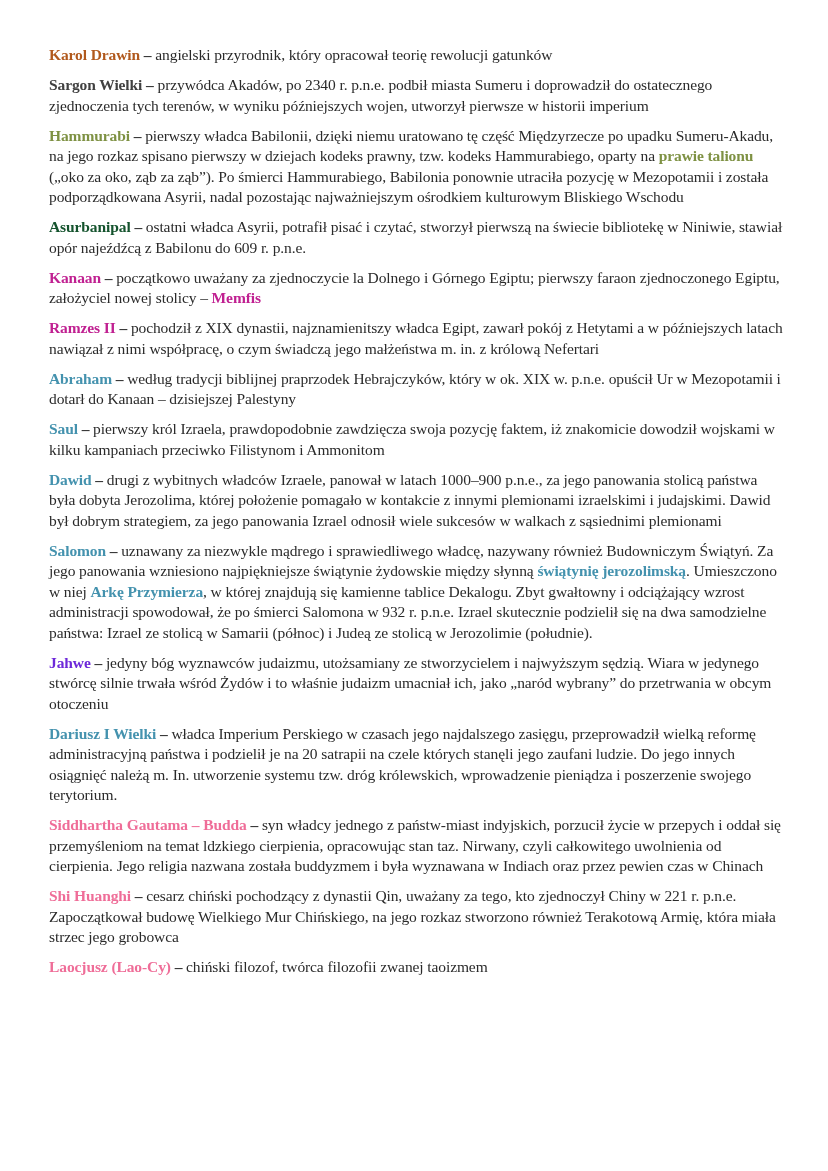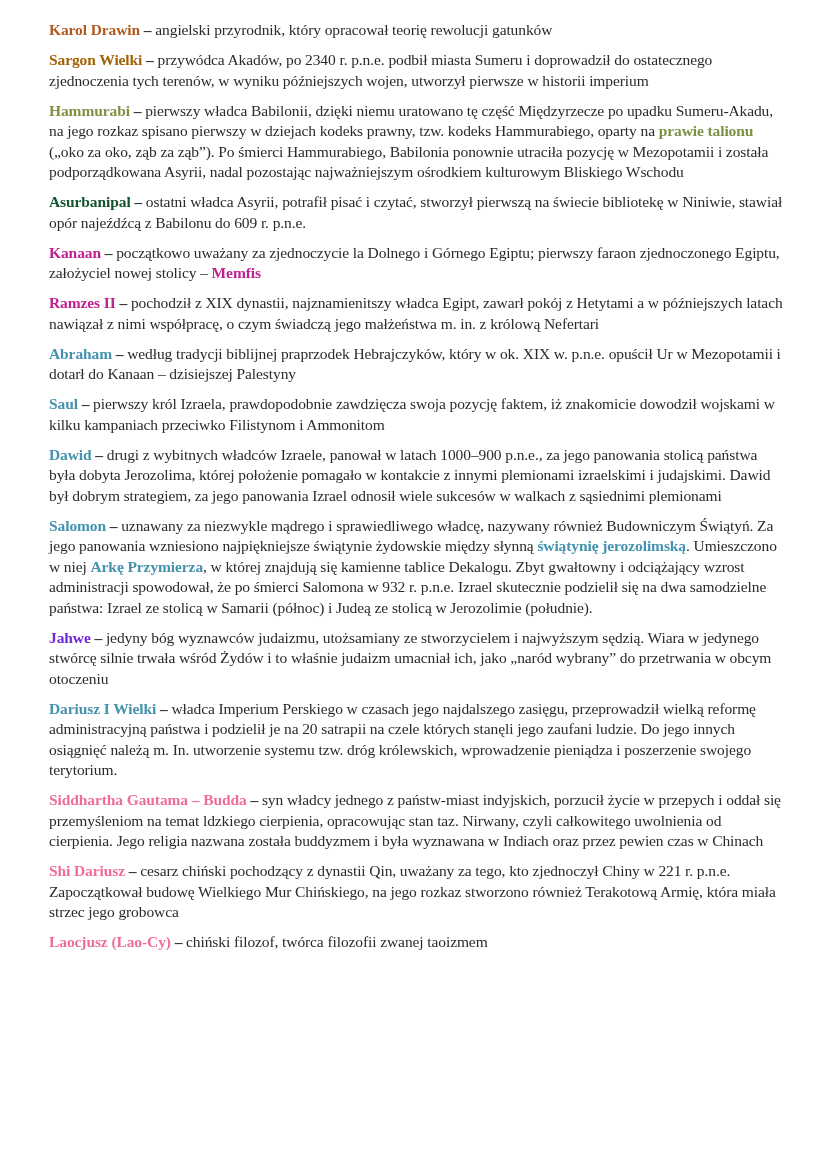--- a/index.html
+++ b/index.html
@@ -12,7 +12,7 @@
     overflow: hidden;
   }
   .page {
-    padding: 20px 42px 0 49px;
+    padding: 45px 42px 0 49px;
     box-sizing: border-box;
     width: 828px;
   }

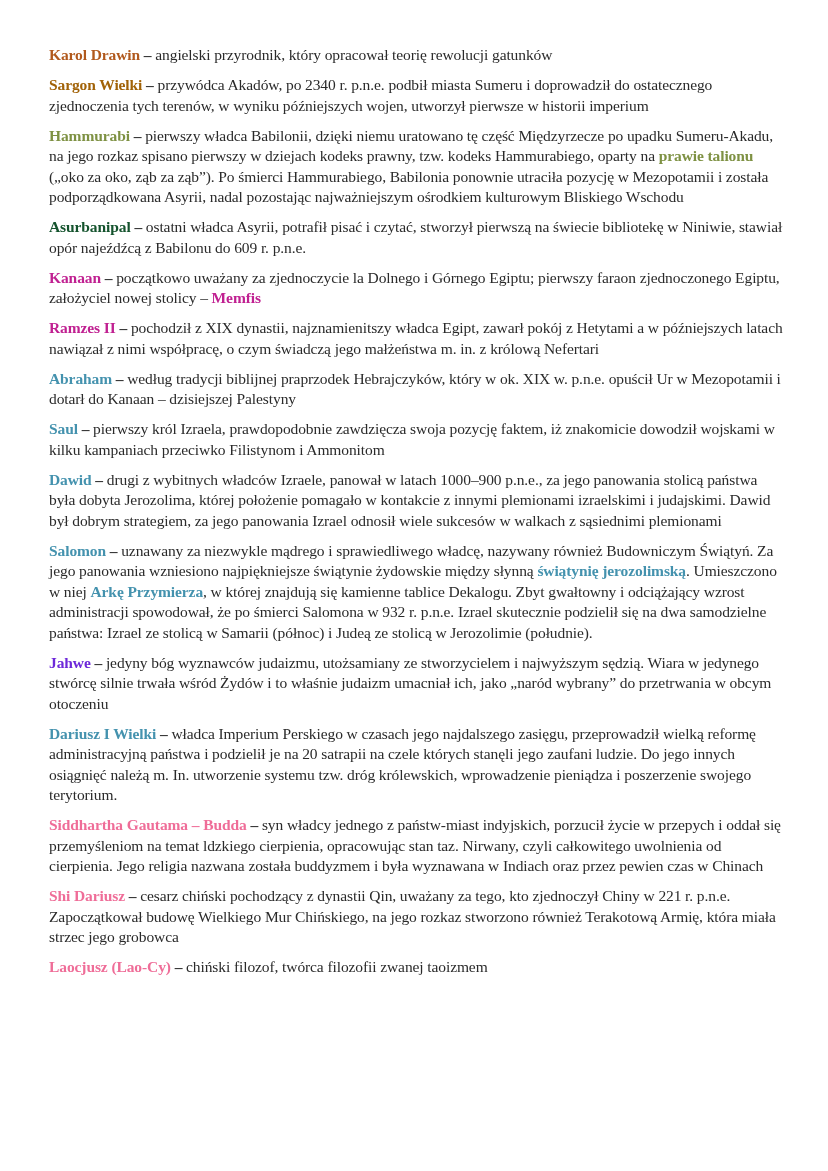--- a/index.html
+++ b/index.html
@@ -34,7 +34,7 @@
 <div class="page">
   <div>
       <p class="entry"><span class="term" style="color: rgb(177, 89, 29);">Karol Drawin</span><span class="dash"> – </span><span>angielski przyrodnik, który opracował teorię rewolucji gatunków</span></p>
-      <p class="entry"><span class="term" style="color: #a16207; margin-top: 24px;">Sargon Wielki</span><span class="dash"> – </span><span>przywódca Akadów, po 2340 r. p.n.e. podbił miasta Sumeru i doprowadził do ostatecznego zjednoczenia tych terenów, w wyniku późniejszych wojen, utworzył pierwsze w historii imperium</span></p>
+      <p class="entry"><span class="term" style="color: #404040; margin-top: 24px;">Sargon Wielki</span><span class="dash"> – </span><span>przywódca Akadów, po 2340 r. p.n.e. podbił miasta Sumeru i doprowadził do ostatecznego zjednoczenia tych terenów, w wyniku późniejszych wojen, utworzył pierwsze w historii imperium</span></p>
       <p class="entry"><span class="term" style="color: rgb(126, 145, 67);">Hammurabi</span><span class="dash"> – </span><span>pierwszy władca Babilonii, dzięki niemu uratowano tę część Międzyrzecze po upadku Sumeru-Akadu, na jego rozkaz spisano pierwszy w dziejach kodeks prawny, tzw. kodeks Hammurabiego, oparty na </span><span class="hl" style="color: rgb(126, 145, 67);">prawie talionu</span><span> („oko za oko, ząb za ząb”). Po śmierci Hammurabiego, Babilonia ponownie utraciła pozycję w Mezopotamii i została podporządkowana Asyrii, nadal pozostając najważniejszym ośrodkiem kulturowym Bliskiego Wschodu</span></p>
       <p class="entry"><span class="term" style="color: #14532d; font-family: Liberation Serif, serif;">Asurbanipal</span><span class="dash"> – </span><span>ostatni władca Asyrii, potrafił pisać i czytać, stworzył pierwszą na świecie bibliotekę w Niniwie, stawiał opór najeźdźcą z Babilonu do 609 r. p.n.e.</span></p>
       <p class="entry"><span class="term" style="color: rgb(192, 32, 145);">Kanaan</span><span class="dash"> – </span><span>początkowo uważany za zjednoczycie la Dolnego i Górnego Egiptu; pierwszy faraon zjednoczonego Egiptu, założyciel nowej stolicy – </span><span class="hl" style="color: rgb(192, 32, 145);">Memfis</span></p>

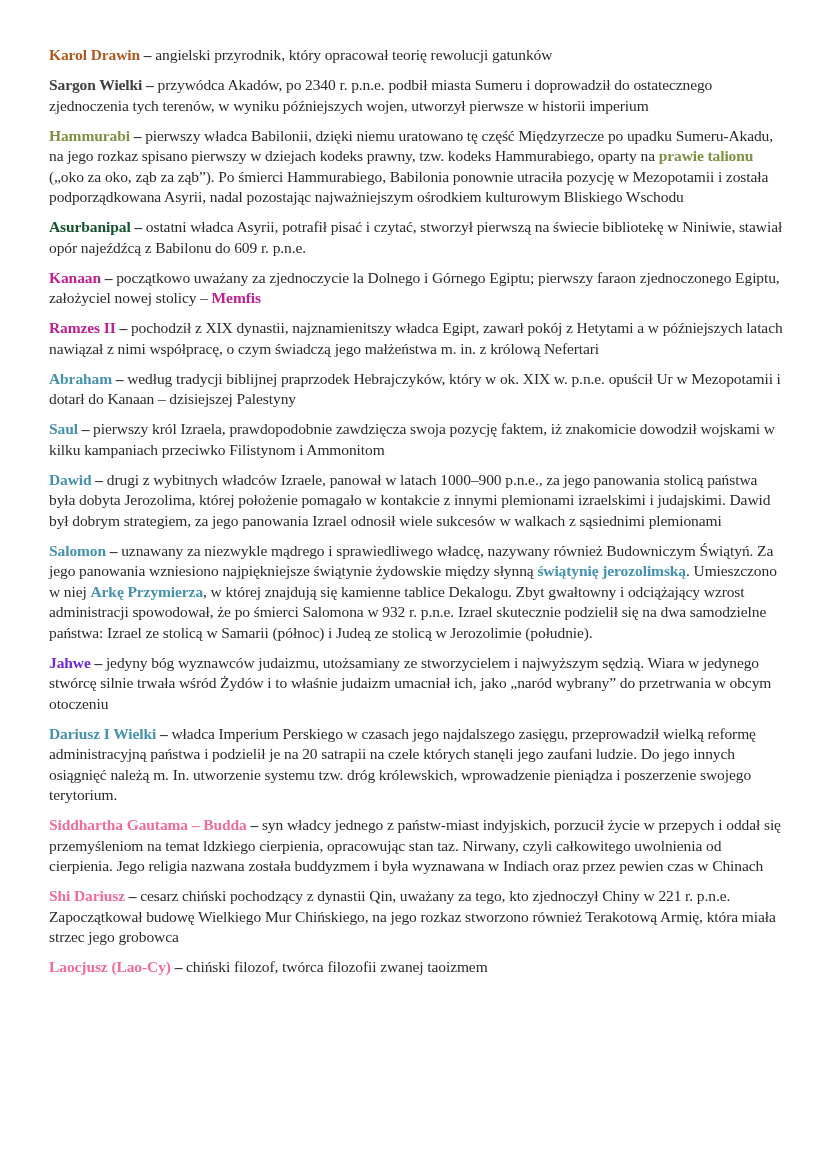--- a/index.html
+++ b/index.html
@@ -46,7 +46,7 @@
       <p class="entry"><span class="term" style="color: #6d28d9;">Jahwe</span><span class="dash"> – </span><span>jedyny bóg wyznawców judaizmu, utożsamiany ze stworzycielem i najwyższym sędzią. Wiara w jedynego stwórcę silnie trwała wśród Żydów i to właśnie judaizm umacniał ich, jako „naród wybrany” do przetrwania w obcym otoczeniu</span></p>
       <p class="entry"><span class="term" style="color: rgb(68, 146, 174);">Dariusz I Wielki</span><span class="dash"> – </span><span>władca Imperium Perskiego w czasach jego najdalszego zasięgu, przeprowadził wielką reformę administracyjną państwa i podzielił je na 20 satrapii na czele których stanęli jego zaufani ludzie. Do jego innych osiągnięć należą m. In. utworzenie systemu tzw. dróg królewskich, wprowadzenie pieniądza i poszerzenie swojego terytorium.</span></p>
       <p class="entry"><span class="term" style="color: rgb(239, 109, 152);">Siddhartha Gautama – Budda</span><span class="dash"> – </span><span>syn władcy jednego z państw-miast indyjskich, porzucił życie w przepych i oddał się przemyśleniom na temat ldzkiego cierpienia, opracowując stan taz. Nirwany, czyli całkowitego uwolnienia od cierpienia. Jego religia nazwana została buddyzmem i była wyznawana w Indiach oraz przez pewien czas w Chinach</span></p>
-      <p class="entry"><span class="term" style="color: rgb(239, 109, 152);">Shi Dariusz</span><span class="dash"> – </span><span>cesarz chiński pochodzący z dynastii Qin, uważany za tego, kto zjednoczył Chiny w 221 r. p.n.e. Zapoczątkował budowę Wielkiego Mur Chińskiego, na jego rozkaz stworzono również Terakotową Armię, która miała strzec jego grobowca</span></p>
+      <p class="entry"><span class="term" style="color: rgb(239, 109, 152);">Shi Huanghi</span><span class="dash"> – </span><span>cesarz chiński pochodzący z dynastii Qin, uważany za tego, kto zjednoczył Chiny w 221 r. p.n.e. Zapoczątkował budowę Wielkiego Mur Chińskiego, na jego rozkaz stworzono również Terakotową Armię, która miała strzec jego grobowca</span></p>
       <p class="entry"><span class="term" style="color: rgb(239, 109, 152);">Laocjusz (Lao-Cy)</span><span class="dash"> – </span><span>chiński filozof, twórca filozofii zwanej taoizmem</span></p>
     </div>
 </div>

